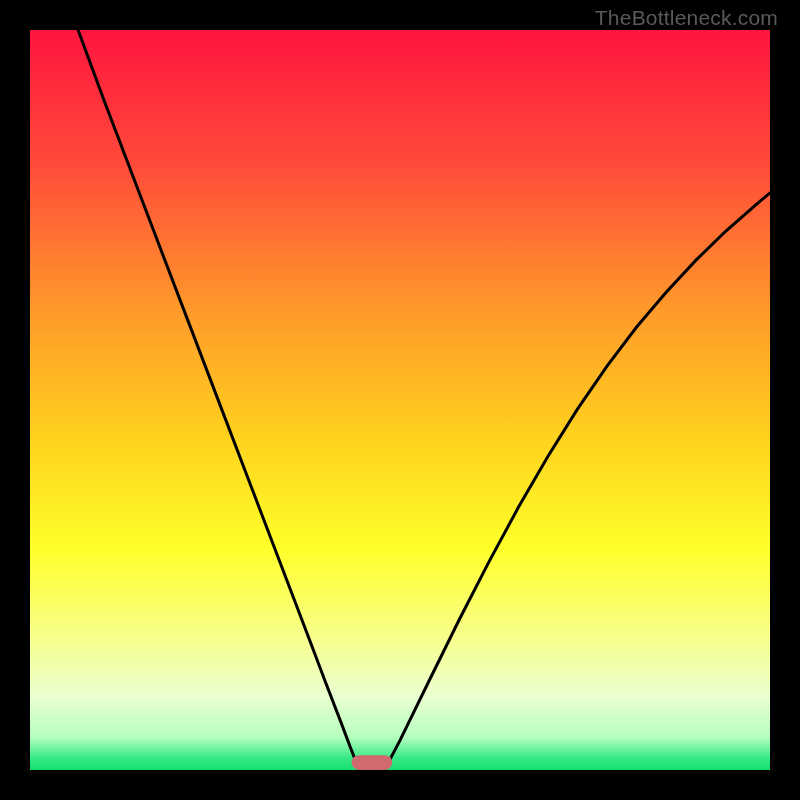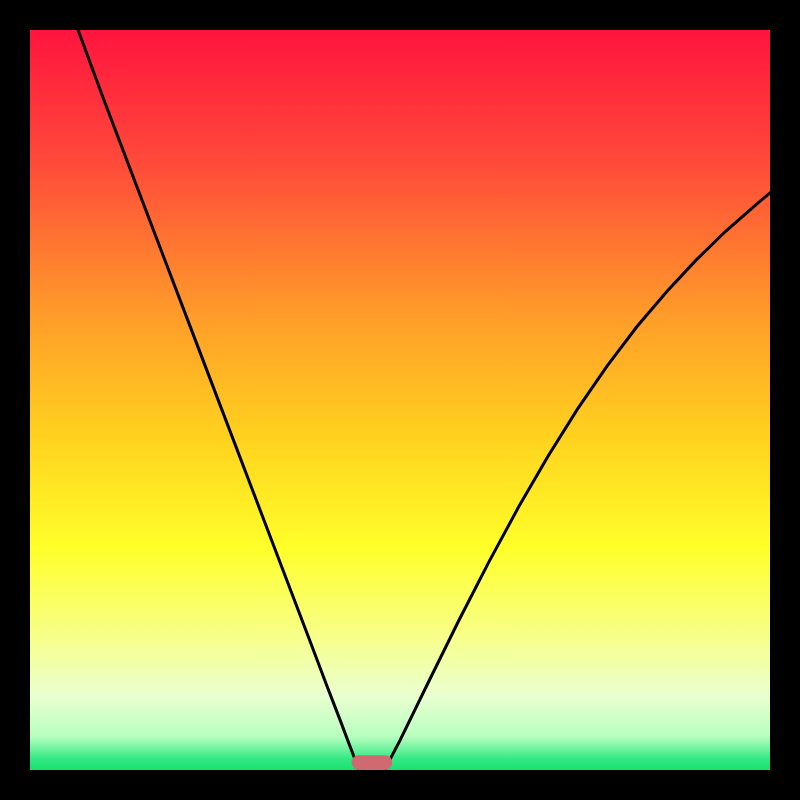--- a/index.html
+++ b/index.html
@@ -63,6 +63,7 @@
     <rect id="opt-marker" x="351.53" y="755.20" width="40.70" height="14.80" rx="7.40" ry="7.40" fill="#cf6a71"></rect>
   </svg>
 
+  <div class="watermark">TheBottleneck.com</div>
 </div>
 
 </body></html>

